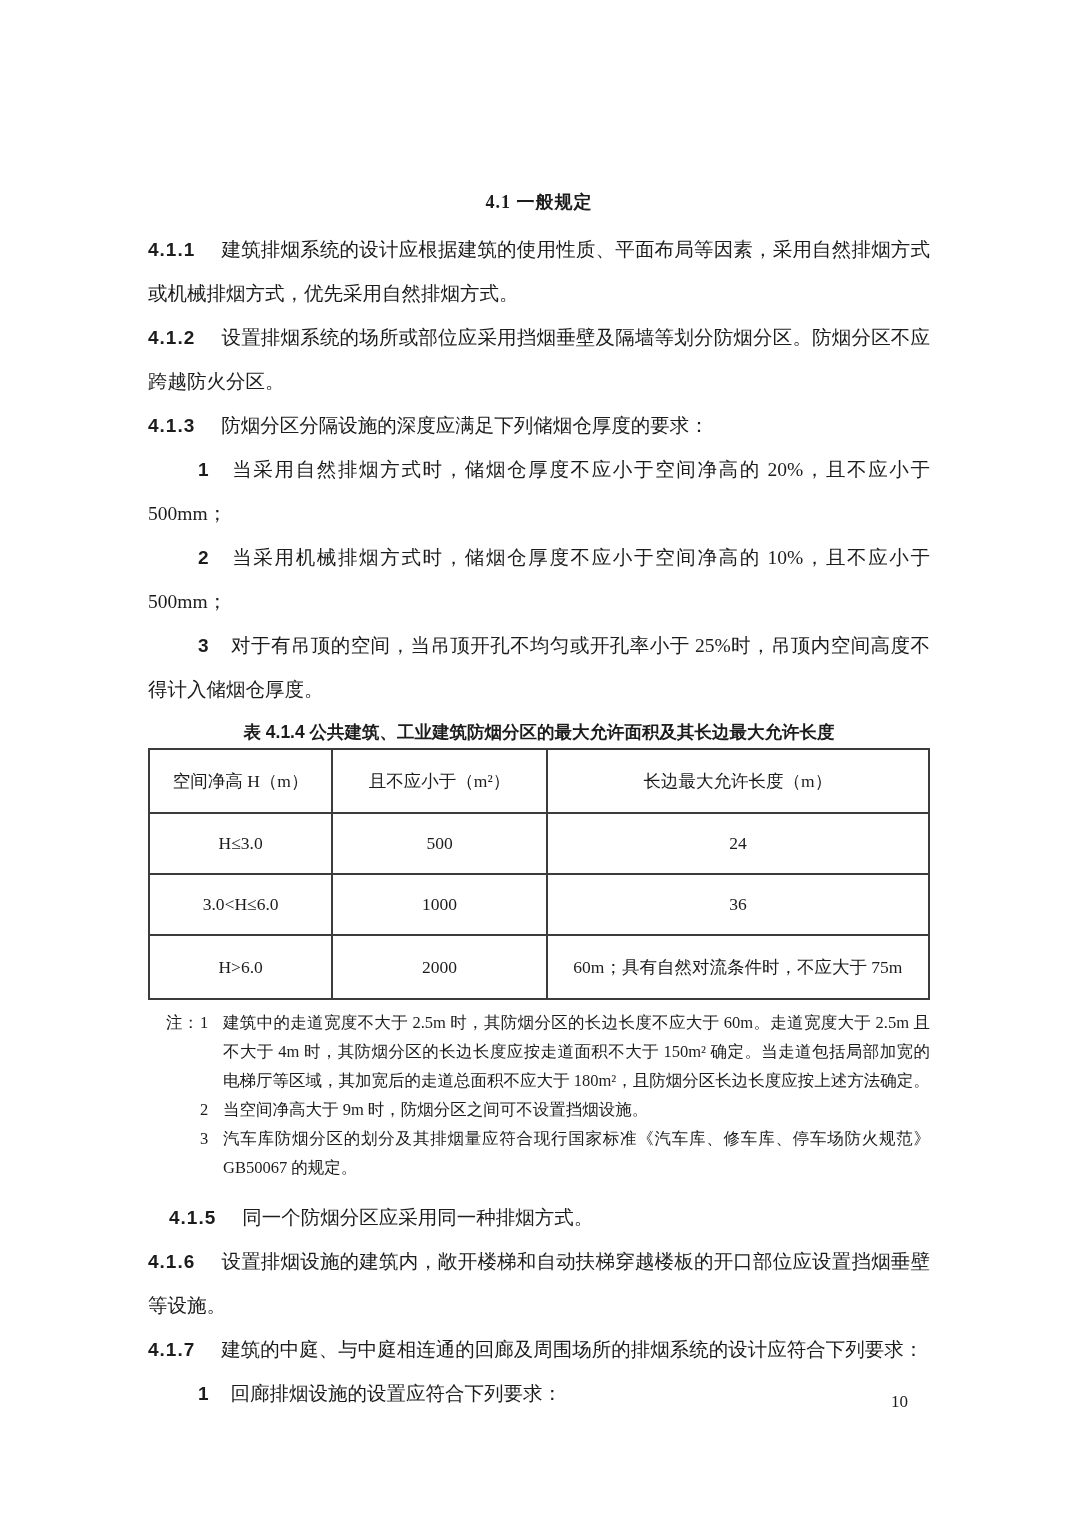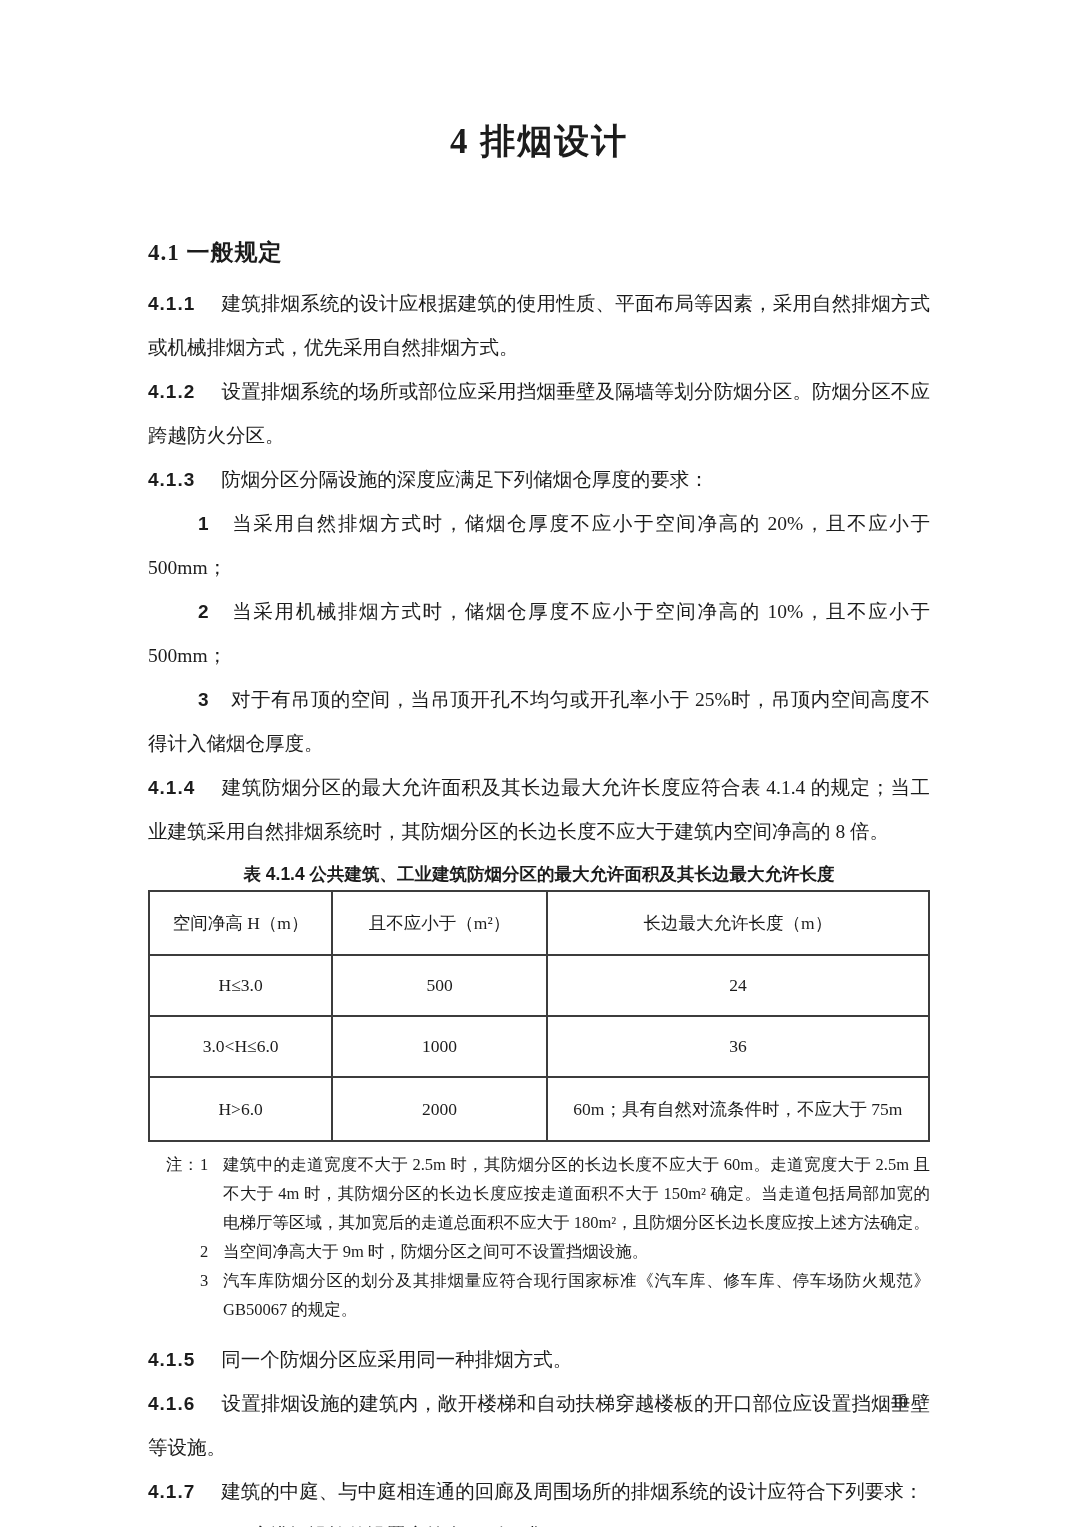--- a/index.html
+++ b/index.html
@@ -98,7 +98,6 @@
 
 <div class="page">
 
-  <h1 class="chapter-title">4  排烟设计</h1>
 
   <h2 class="section-heading">4.1  一般规定</h2>
 

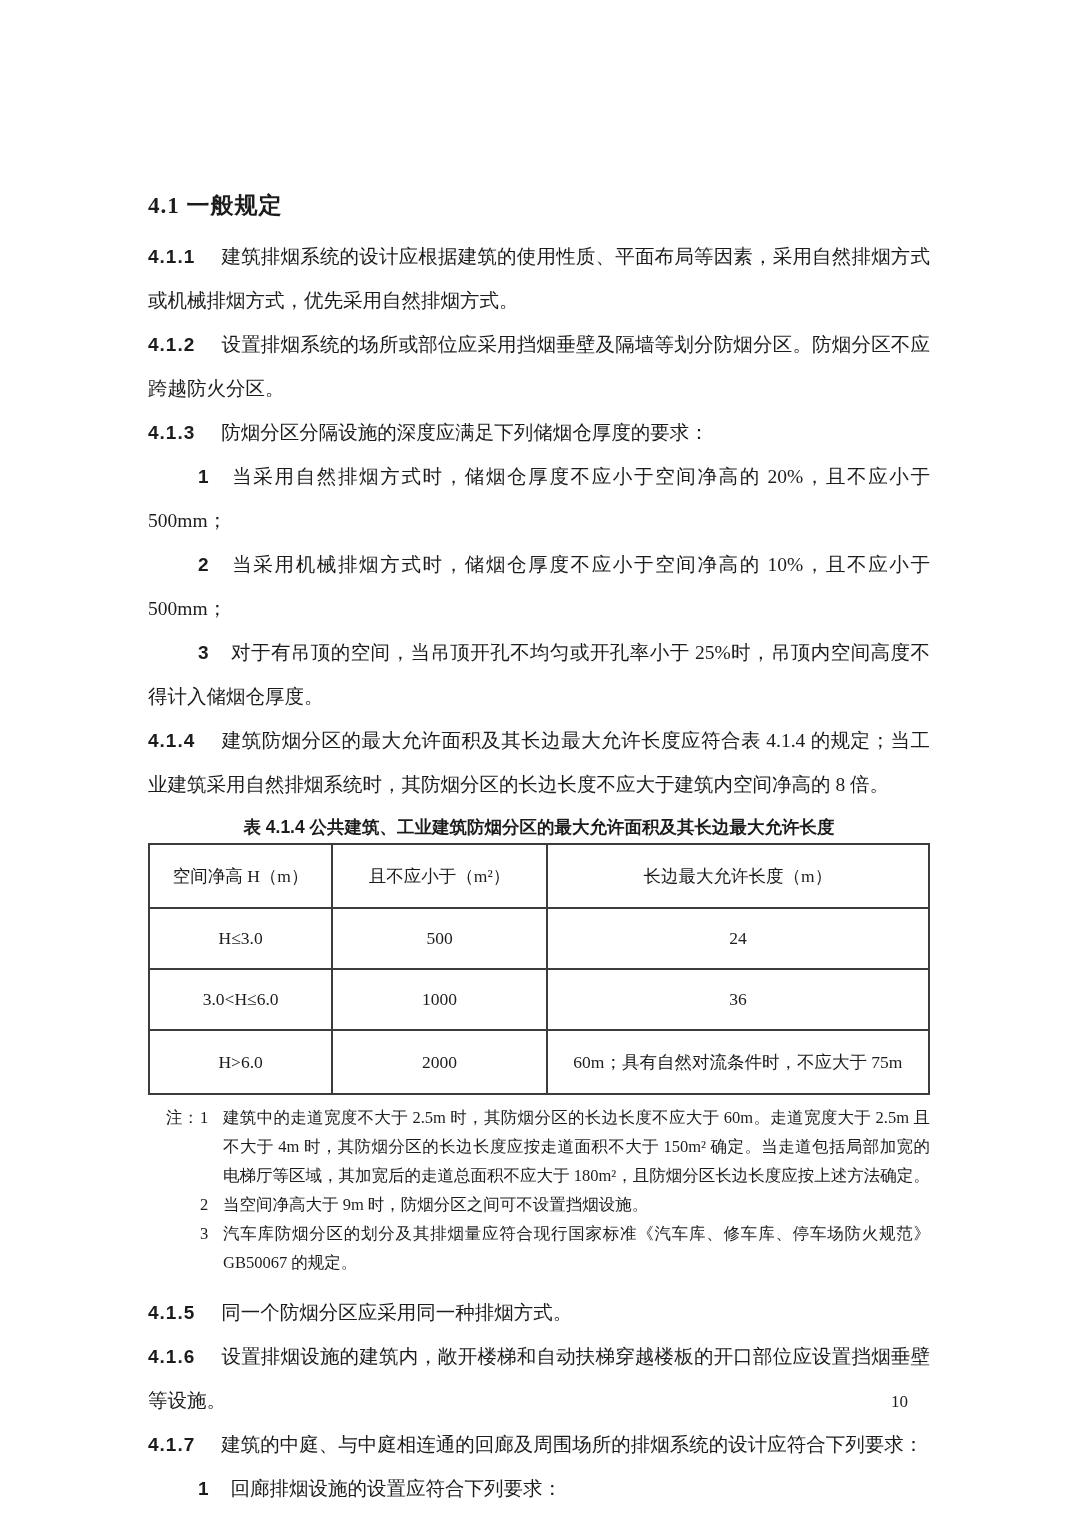--- a/index.html
+++ b/index.html
@@ -22,7 +22,8 @@
     font-family: "Liberation Serif", "DejaVu Serif", serif;
   }
   .section-heading {
-    font-size: 23px;
+    text-align: center;
+    font-size: 18px;
     font-weight: bold;
     margin-top: 72px;
     margin-bottom: 14px;

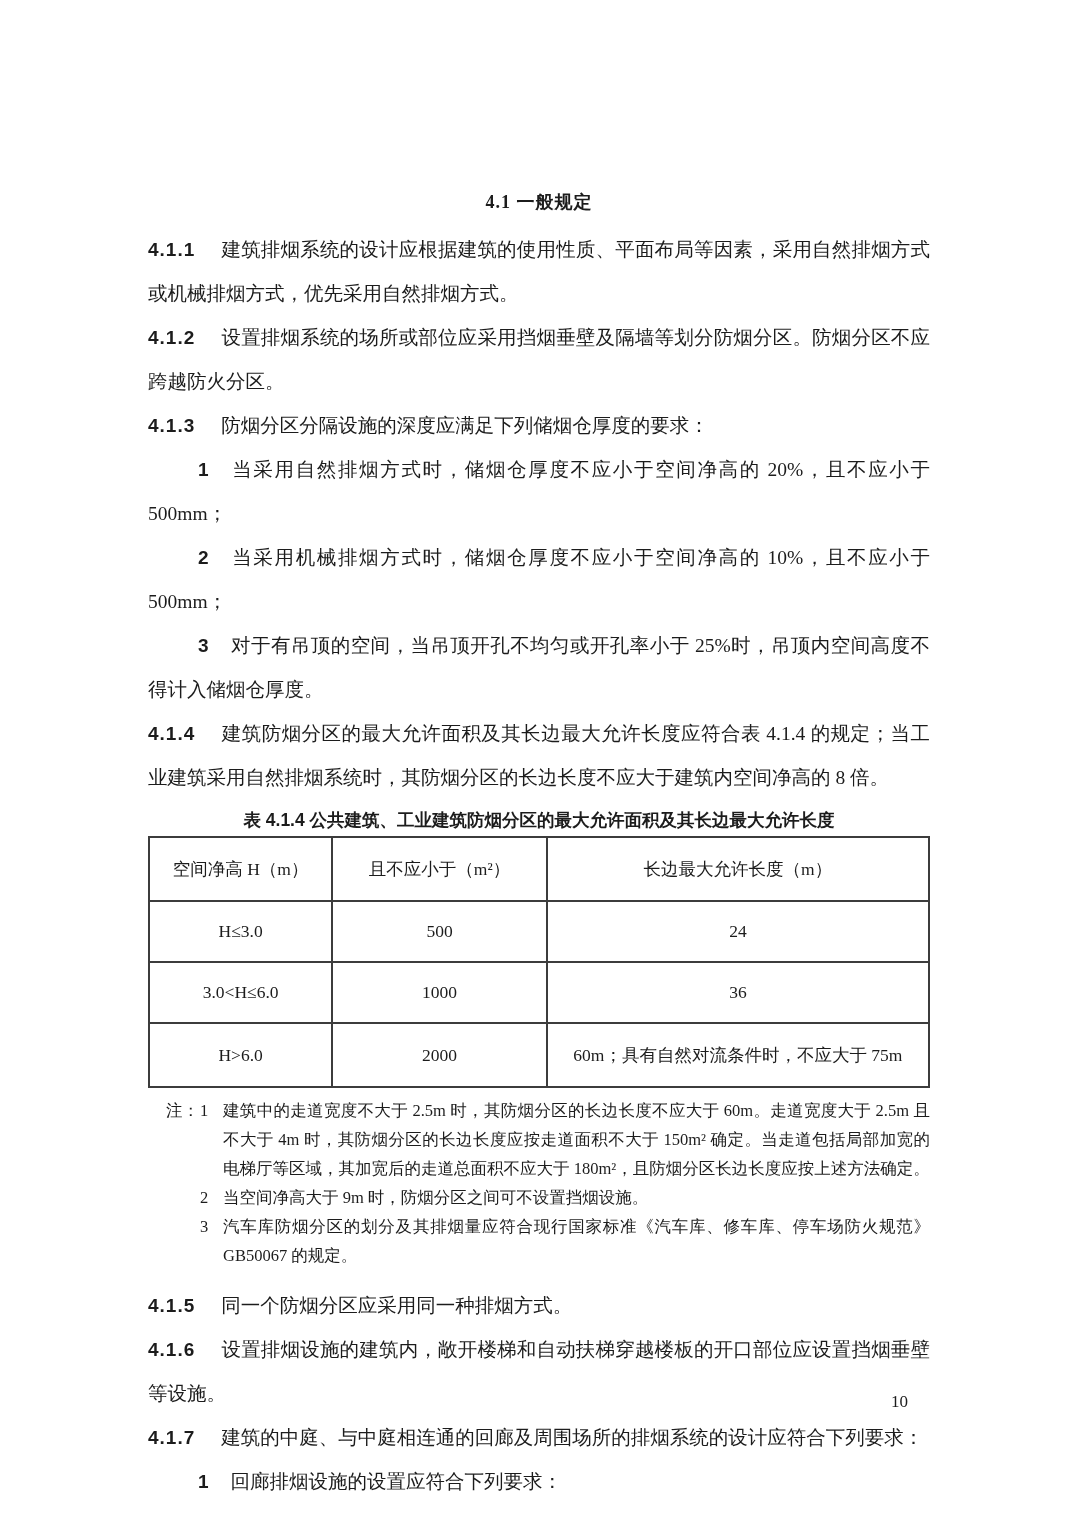--- a/index.html
+++ b/index.html
@@ -116,7 +116,6 @@
 
     <p class="item"><span class="item-num">3</span><span>对于有吊顶的空间，当吊顶开孔不均匀或开孔率小于 25%时，吊顶内空间高度不得计入储烟仓厚度。</span></p>
 
-    <p class="clause"><span class="clause-num">4.1.4</span><span>建筑防烟分区的最大允许面积及其长边最大允许长度应符合表 4.1.4 的规定；当工业建筑采用自然排烟系统时，其防烟分区的长边长度不应大于建筑内空间净高的 8 倍。</span></p>
 
     <div class="table-caption">表 4.1.4 公共建筑、工业建筑防烟分区的最大允许面积及其长边最大允许长度</div>
 

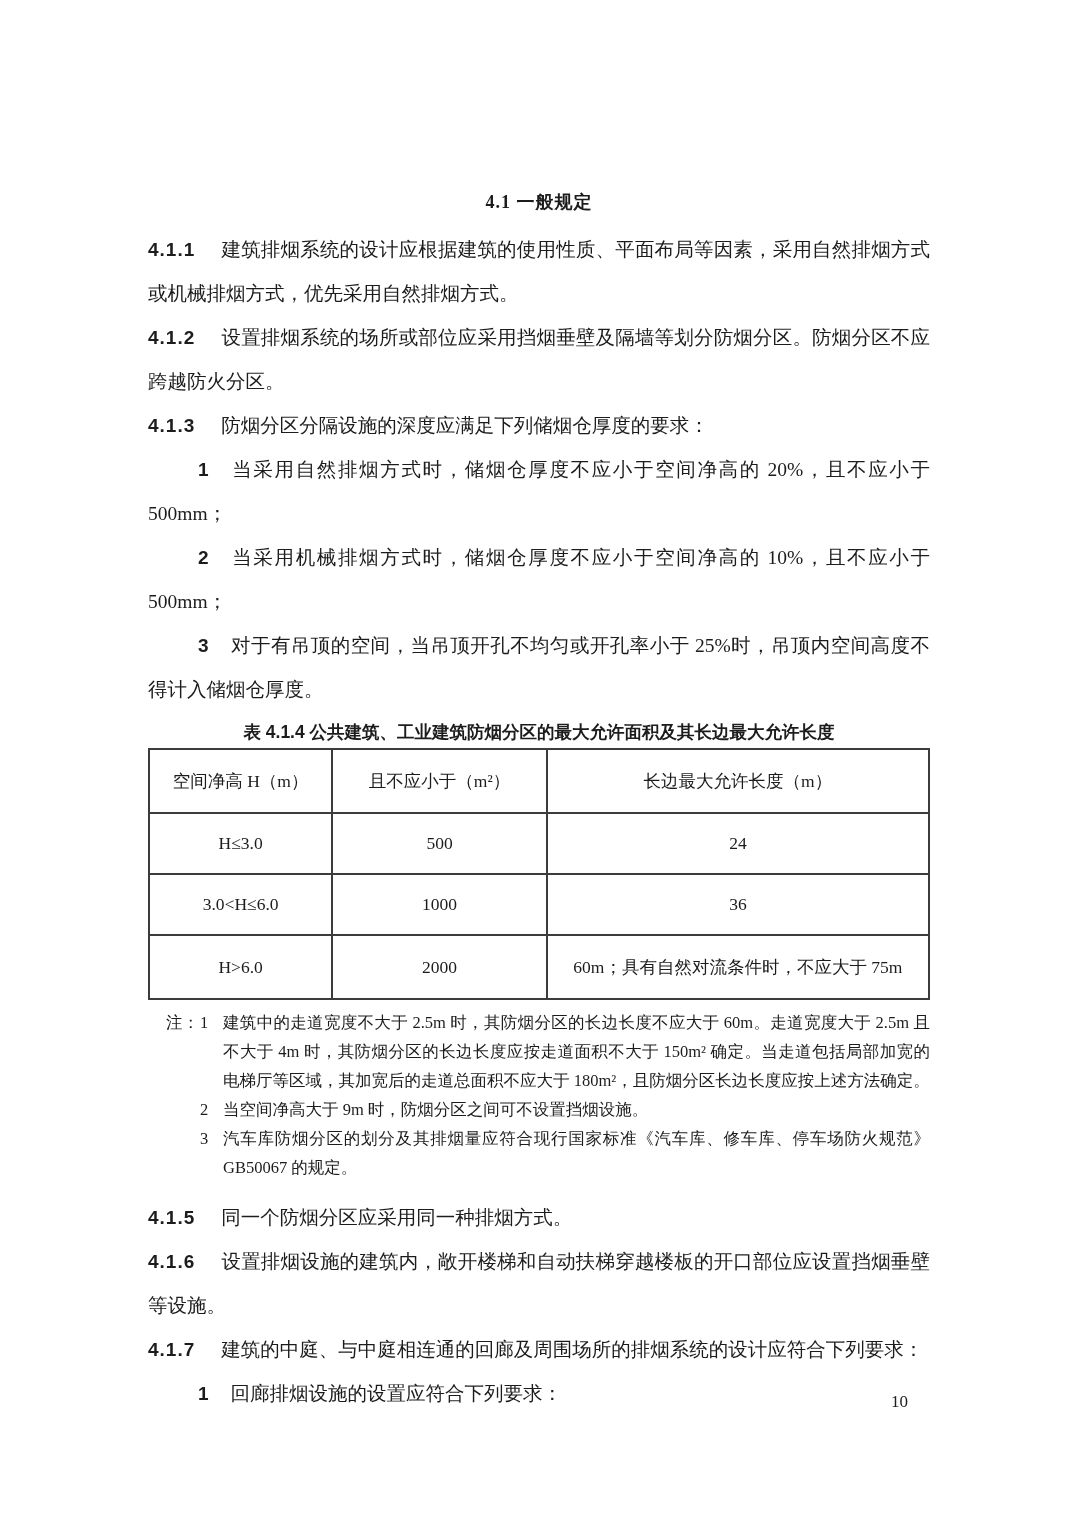--- a/index.html
+++ b/index.html
@@ -86,7 +86,7 @@
   .note-label { width: 34px; flex: 0 0 34px; }
   .note-num { width: 14px; flex: 0 0 14px; margin-right: 9px; }
   .note-text { flex: 1 1 auto; text-align: justify; }
-  .after-table { margin-top: 14px; }
+  .after-table { margin-top: 14px; margin-left: 21px; }
   .page-number {
     position: absolute;
     top: 1392px;

